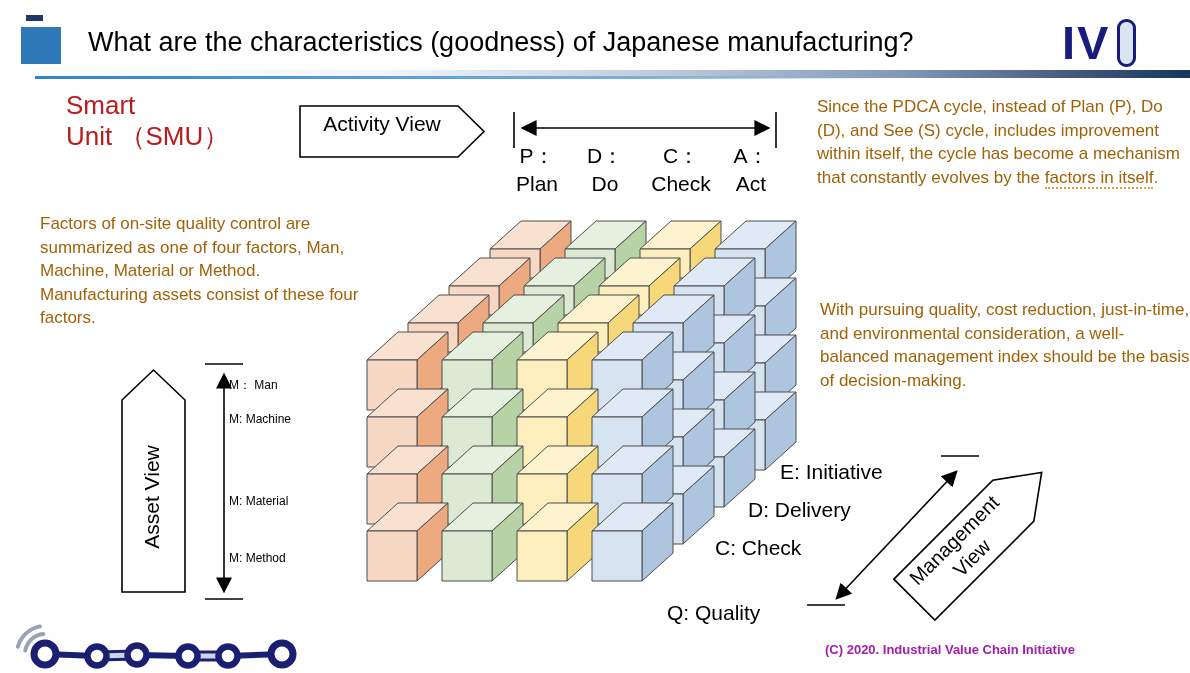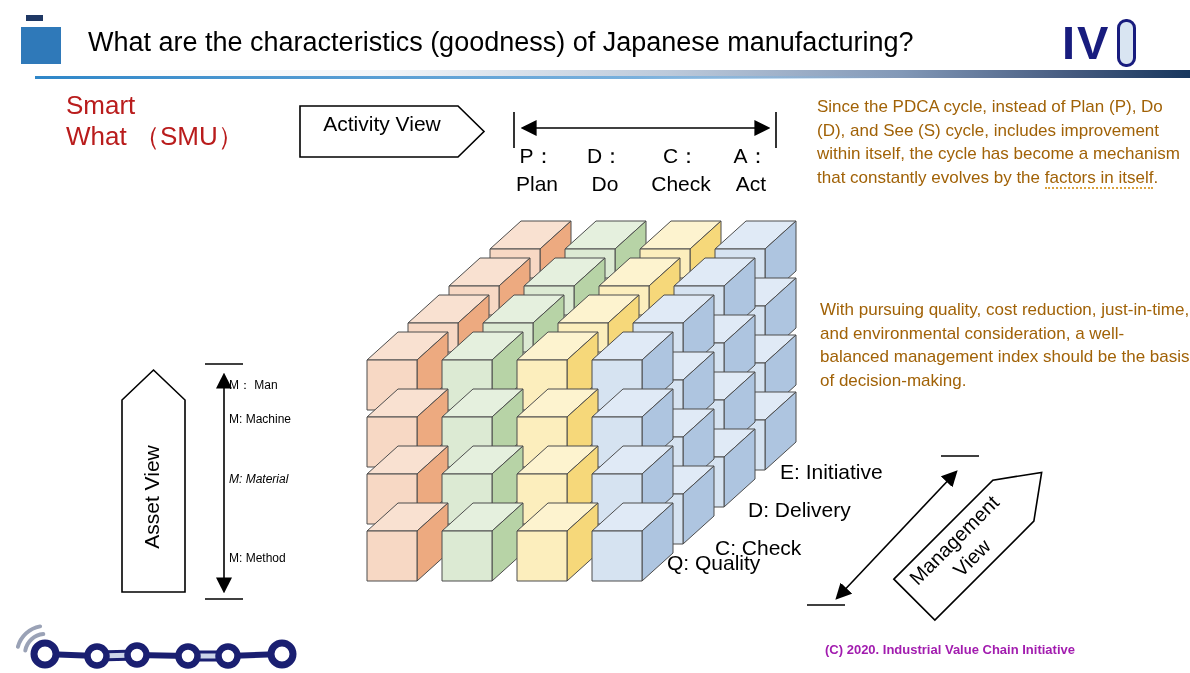--- a/index.html
+++ b/index.html
@@ -51,7 +51,7 @@
 
   <div class="abs" id="smu-heading">
     <div>Smart</div>
-    <div>What （SMU）</div>
+    <div>Unit （SMU）</div>
   </div>
 
   <div class="abs para" id="para-pdca"><span>Since the PDCA cycle, instead of Plan (P), Do (D), and See (S) cycle, includes improvement within itself, the cycle has become a mechanism that constantly evolves by the </span><span class="dotted-u">factors in itself</span><span>.</span></div>

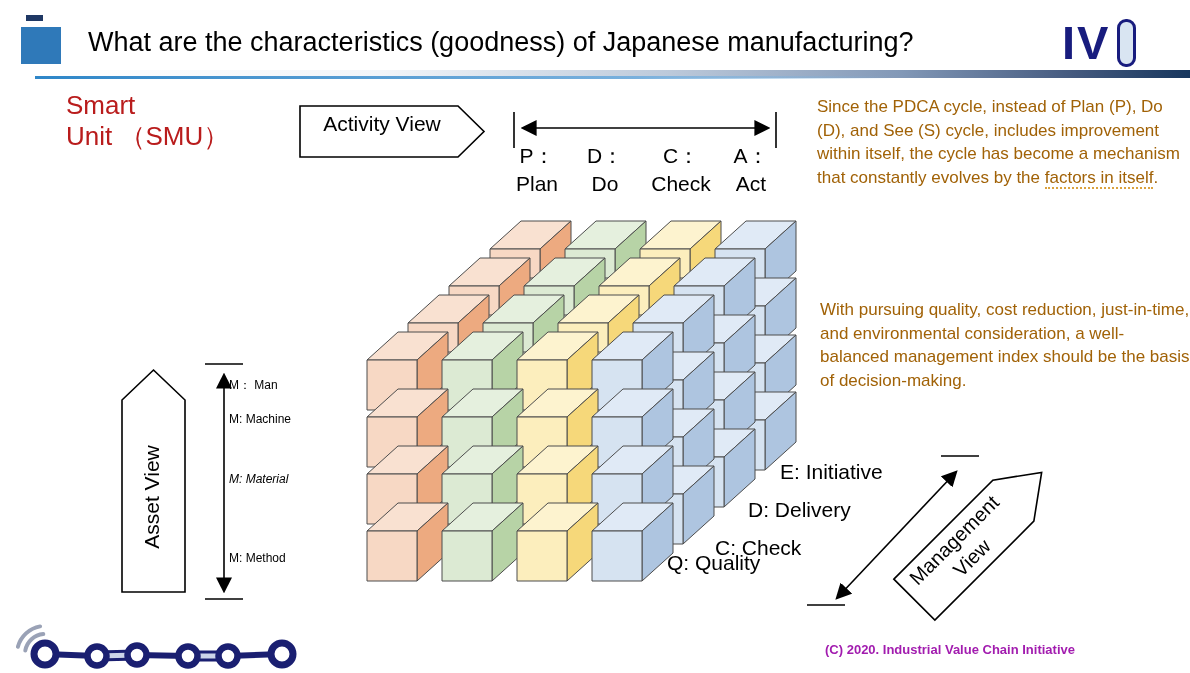--- a/index.html
+++ b/index.html
@@ -53,6 +53,7 @@
     <div>Smart</div>
     <div>Unit （SMU）</div>
   </div>
+  <div class="abs para" id="para-factors">Factors of on-site quality control are summarized as one of four factors, Man, Machine, Material or Method. Manufacturing assets consist of these four factors.</div>
 
   <div class="abs para" id="para-pdca"><span>Since the PDCA cycle, instead of Plan (P), Do (D), and See (S) cycle, includes improvement within itself, the cycle has become a mechanism that constantly evolves by the </span><span class="dotted-u">factors in itself</span><span>.</span></div>
   <div class="abs para" id="para-mgmt">With pursuing quality, cost reduction, just-in-time, and environmental consideration, a well-balanced management index should be the basis of decision-making.</div>

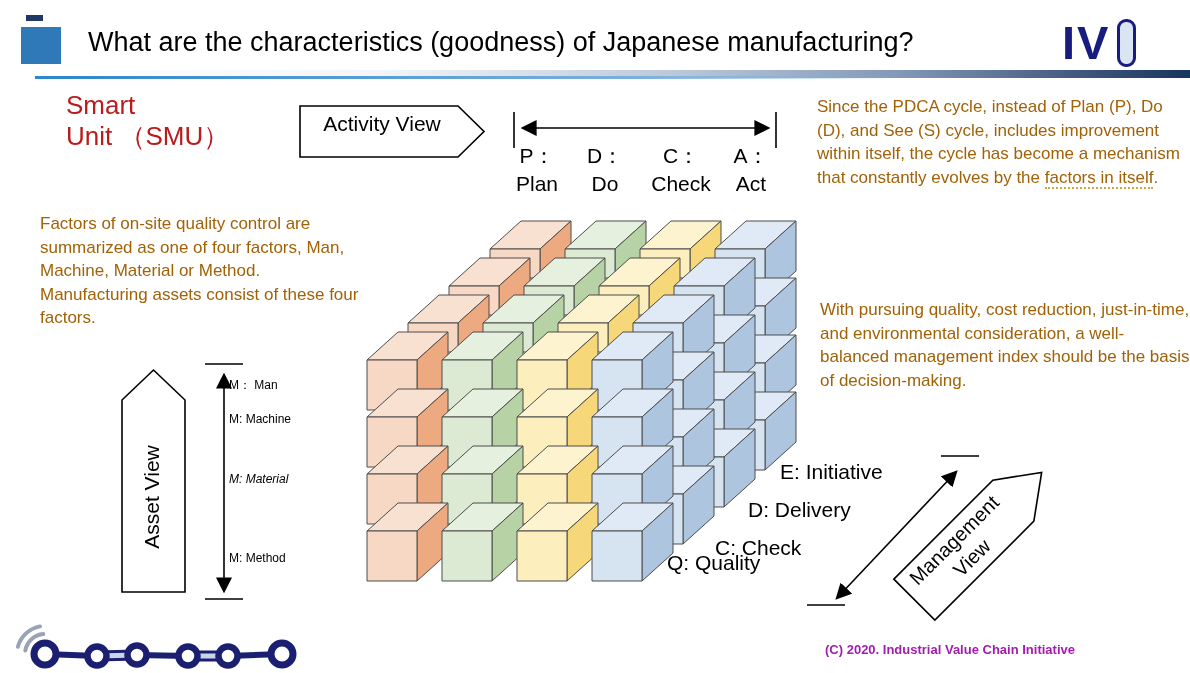--- a/index.html
+++ b/index.html
@@ -329,7 +329,7 @@
   <div id="asset-labels">
       <div class="m-label" style="left: 229px; top: 377px;">M： Man</div>
       <div class="m-label" style="left: 229px; top: 412px;">M: Machine</div>
-      <div class="m-label" style="left: 229px; top: 472px; font-style: italic;">M: Material</div>
+      <div class="m-label" style="left: 229px; top: 494px;">M: Material</div>
       <div class="m-label" style="left: 229px; top: 551px;">M: Method</div>
     </div>
   <div id="qcde-labels">

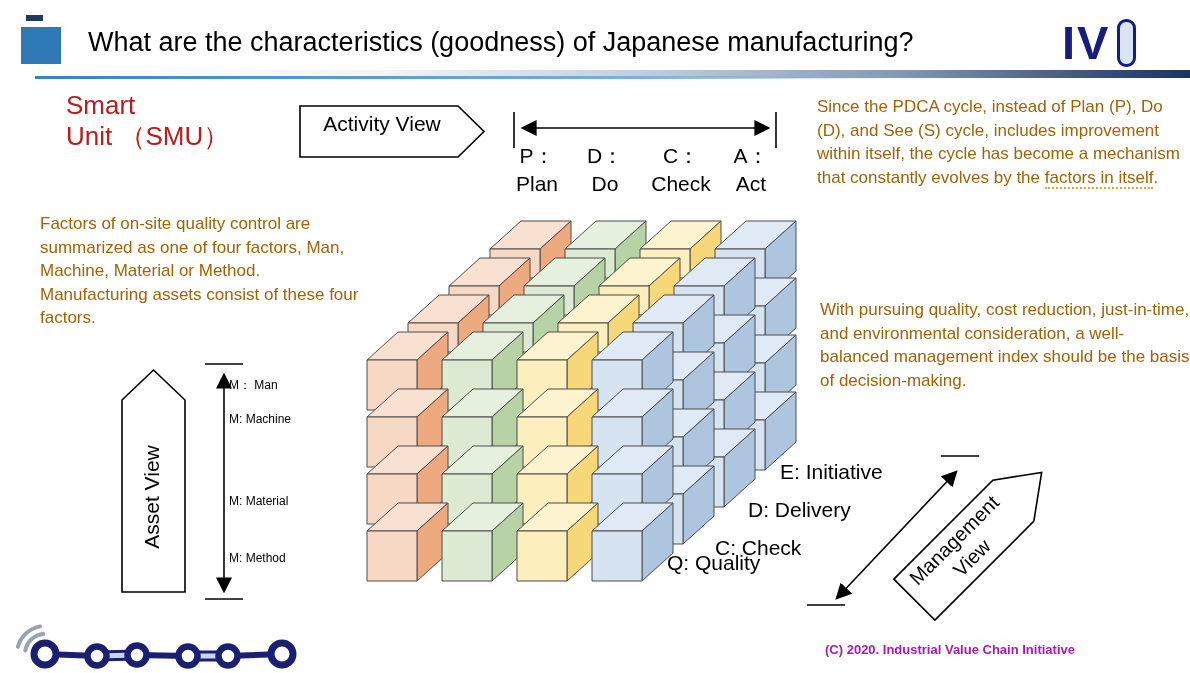--- a/index.html
+++ b/index.html
@@ -333,7 +333,7 @@
       <div class="m-label" style="left: 229px; top: 551px;">M: Method</div>
     </div>
   <div id="qcde-labels">
-      <div class="q-label" style="left: 667px; top: 551px;">Q: Quality</div>
+      <div class="q-label" style="left: 667px; top: 601px;">Q: Quality</div>
       <div class="q-label" style="left: 715px; top: 536px;">C: Check</div>
       <div class="q-label" style="left: 748px; top: 498px;">D: Delivery</div>
       <div class="q-label" style="left: 780px; top: 460px;">E: Initiative</div>

